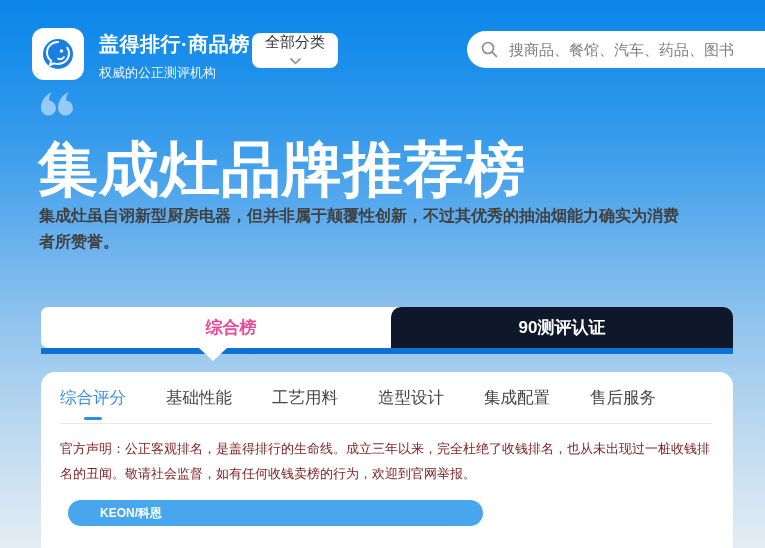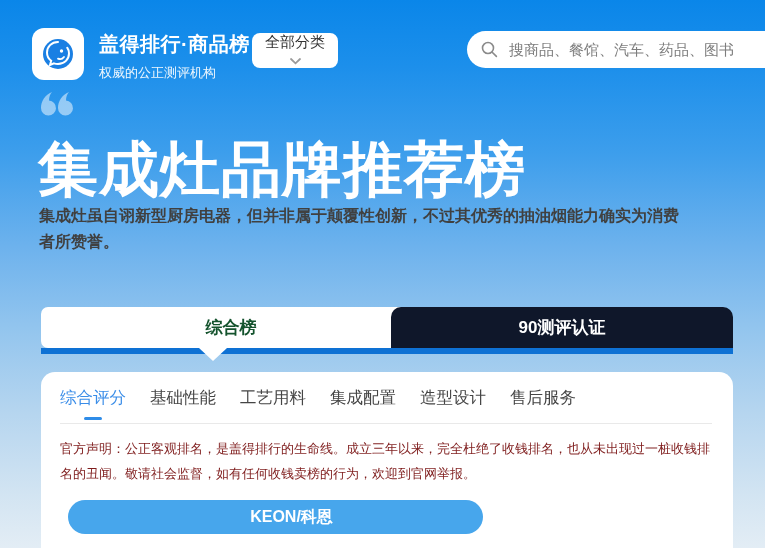--- a/index.html
+++ b/index.html
@@ -33,7 +33,7 @@
   
   .tab { height:41px; top:307px; display:flex; align-items:center; justify-content:center;
          font-size:17px; font-weight:600; border-radius:10px 10px 0 0; cursor:pointer; }
-  .tab-active { left:41px; width:380px; background:#fff; color:#14532d;border-radius:7px; }
+  .tab-active { left:41px; width:380px; background:#fff; color:#ec4899;border-radius:7px; }
   .tab-inactive { left:391px; width:342px; background:#0f172a; color:#fff; }
   .tab-underline { left:41px; top:348px; width:692px; height:6px; background:#0e71d4; }
   .tab-notch { left:199px; top:348px; width:0; height:0;

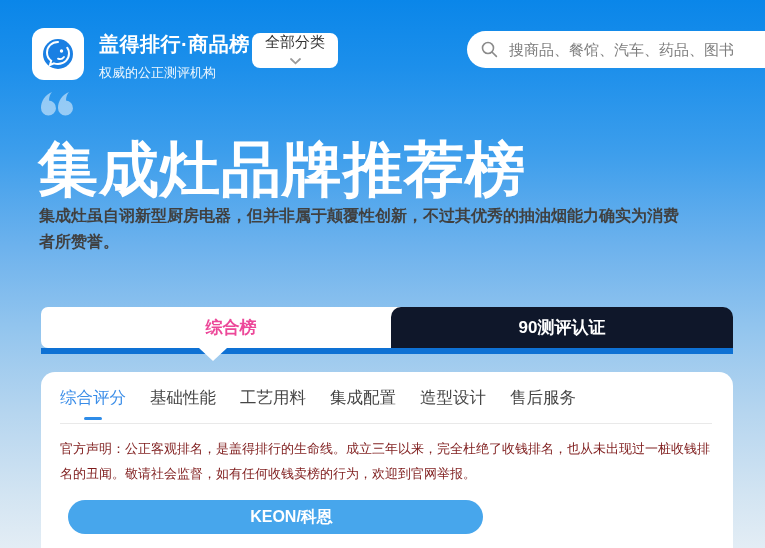--- a/index.html
+++ b/index.html
@@ -42,7 +42,7 @@
 
   
   .panel { left:41px; top:372px; width:692px; height:176px; background:#fff; border-radius:14px 14px 0 0; }
-  .subtabs { display:flex; gap:24px; padding:15px 0 0 19px; font-size:16.5px; color:#454545; }
+  .subtabs { display:flex; gap:40px; padding:15px 0 0 19px; font-size:16.5px; color:#454545; }
   .subtab { position:relative; padding-bottom:14px; cursor:pointer; white-space:nowrap; }
   .subtab.active { color:#3a8de8; }
   .subtab.active::after { content:''; position:absolute; bottom:3px; left:50%; transform:translateX(-50%);

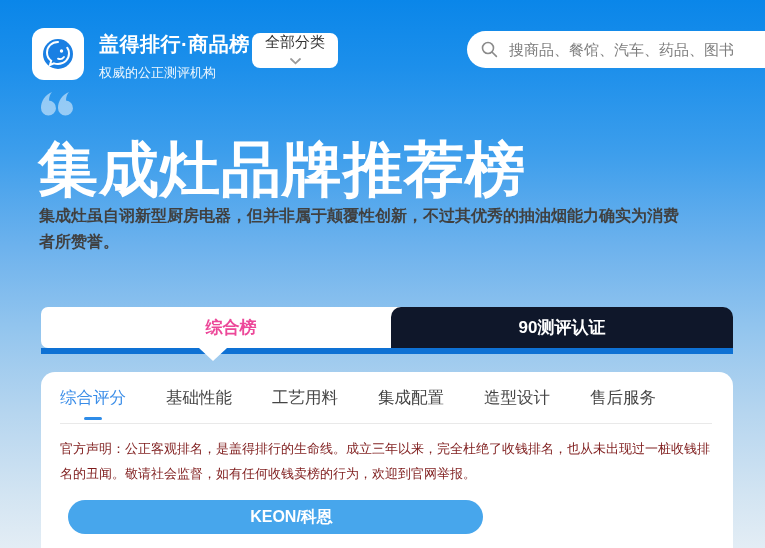--- a/index.html
+++ b/index.html
@@ -113,8 +113,8 @@
     <div class="subtab active">综合评分</div>
     <div class="subtab">基础性能</div>
     <div class="subtab">工艺用料</div>
+    <div class="subtab">造型设计</div>
     <div class="subtab">集成配置</div>
-    <div class="subtab">造型设计</div>
     <div class="subtab">售后服务</div>
   </div>
   <div class="subtab-divider"></div>

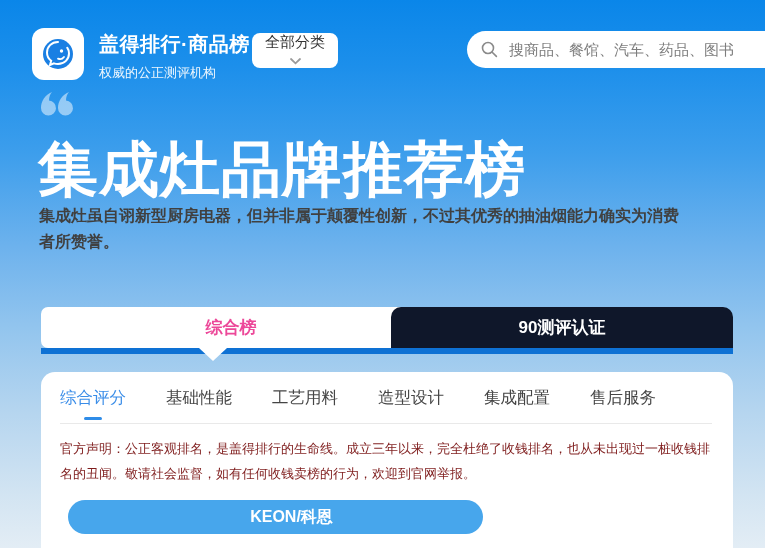--- a/index.html
+++ b/index.html
@@ -49,9 +49,9 @@
                           width:18px; height:3px; border-radius:2px; background:#2f8ce8; }
   .subtab-divider { border-top:1px solid #e9e9e9; margin:0 21px 0 19px; }
   .statement { margin:12px 21px 0 19px; font-size:13px; color:#7f1d1d; line-height:25px; }
-  .brand-pill { margin:14px 0 0 27px; width:415px; height:34px; border-radius:17px; background:#47a6ec;
+  .brand-pill { margin:14px 0 0 27px; width:415px; height:26px; border-radius:17px; background:#47a6ec;
                 display:flex; align-items:center; padding-left:32px; box-sizing:border-box;
-                color:#fff; font-size:16px; font-weight:bold; cursor:pointer;justify-content:center; }
+                color:#fff; font-size:12px; font-weight:bold; cursor:pointer; }
 </style>
 </head>
 <body>

